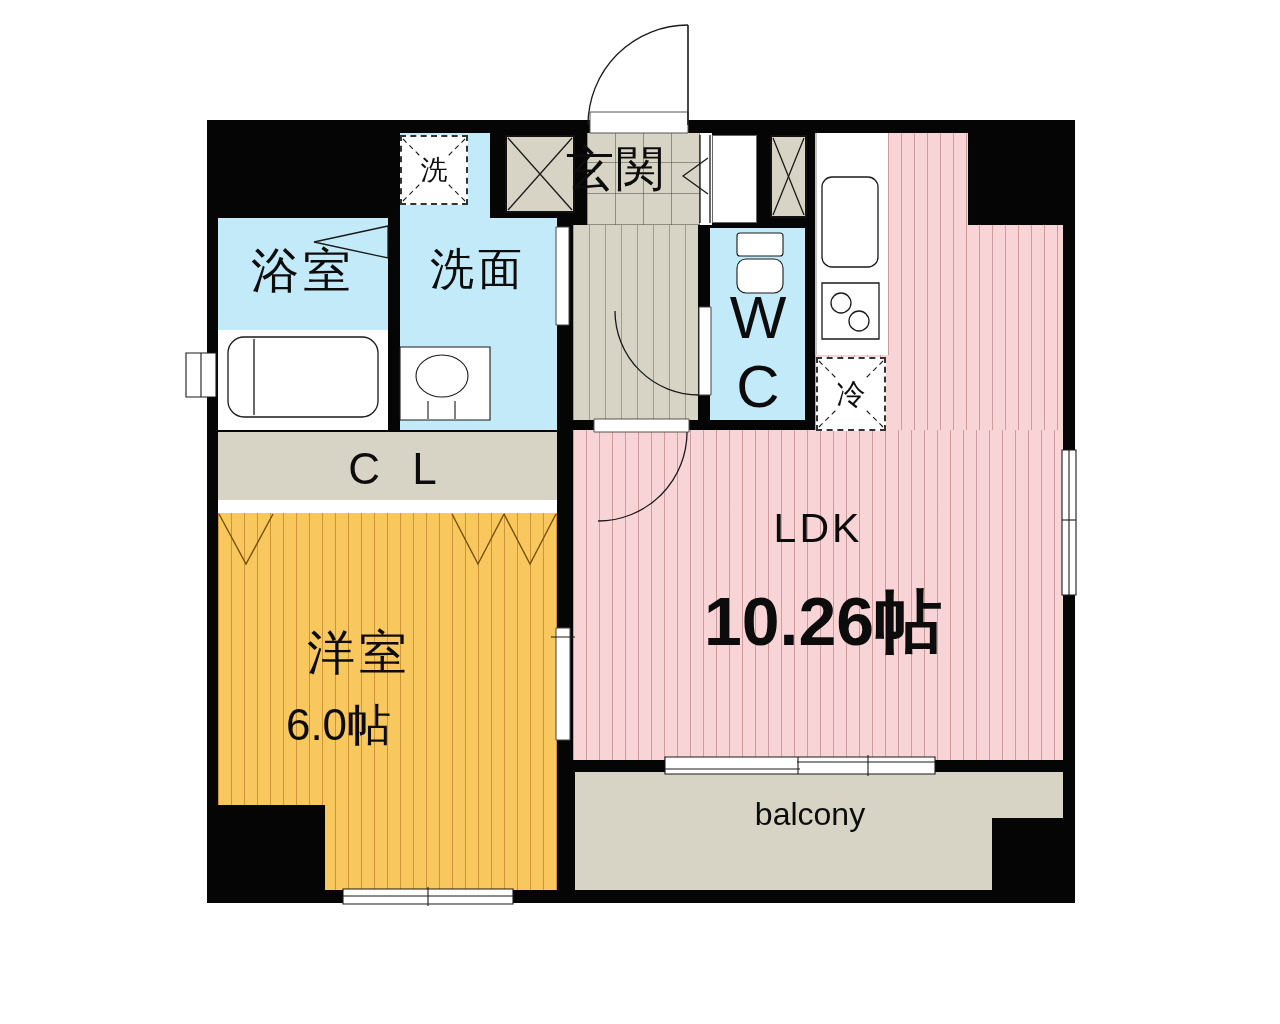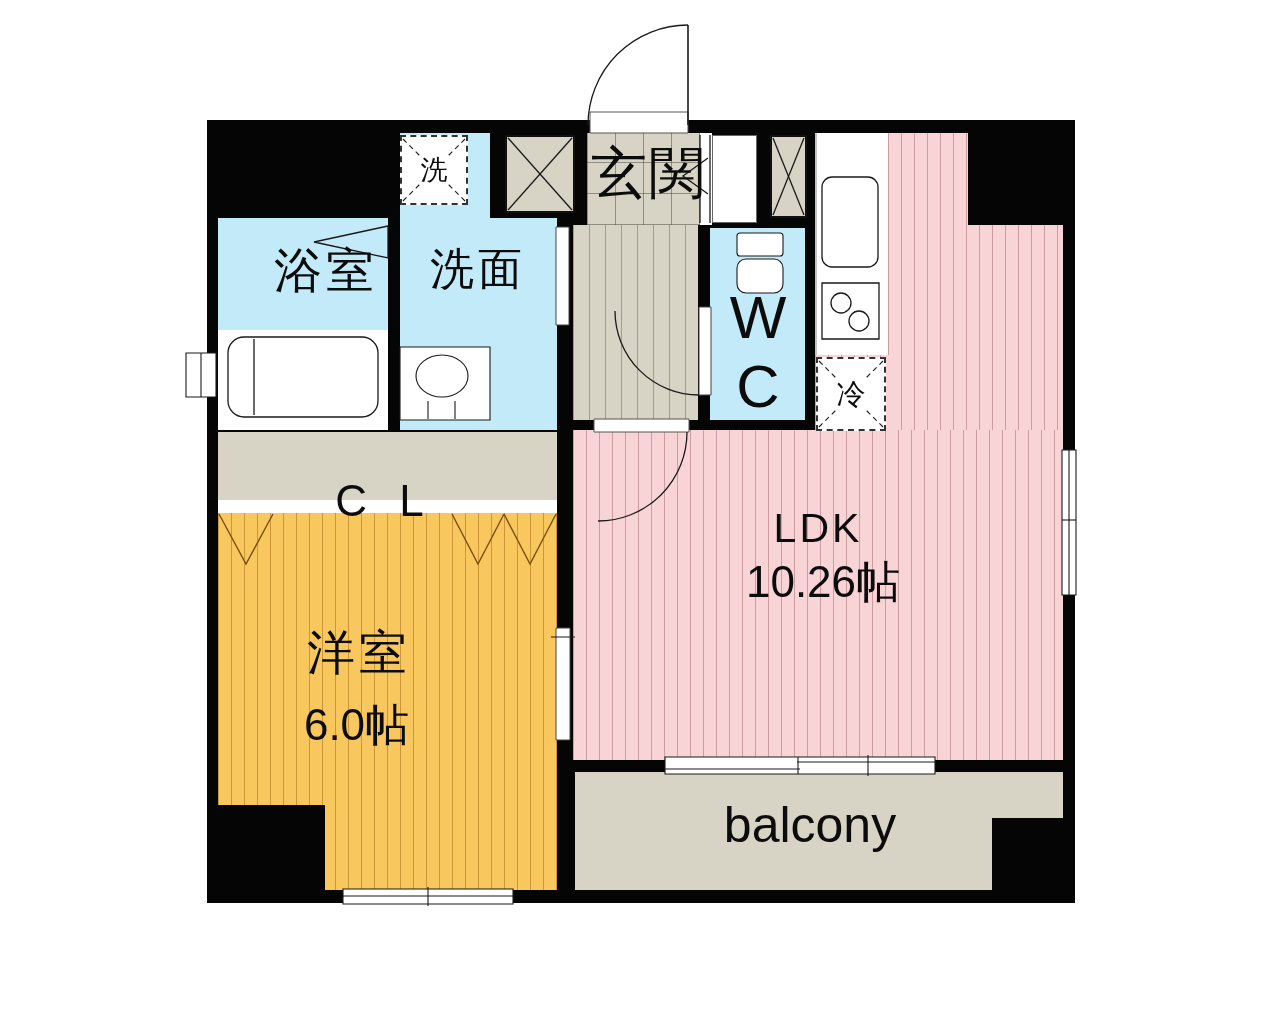--- a/index.html
+++ b/index.html
@@ -192,7 +192,7 @@
 
   <div class="lbl" style="left:218px;top:244px;width:170px;font-size:48px;letter-spacing:4px;margin-left:23px;">浴室</div>
   <div class="lbl" style="left:398px;top:244px;width:160px;font-size:44px;letter-spacing:4px;">洗面</div>
-  <div class="lbl" style="left:590px;top:142px;width:118px;font-size:56px;letter-spacing:2px;">玄関</div>
+  <div class="lbl" style="left:557px;top:142px;width:118px;font-size:48px;letter-spacing:2px;">玄関</div>
   <div class="lbl" style="left:713px;top:283px;width:90px;font-size:60px;white-space:normal;word-break:break-all;line-height:1.15;">WC</div>
   <div class="lbl" style="left:623px;top:506px;width:390px;font-size:41px;letter-spacing:3px;">LDK</div>
   <div class="lbl" style="left:623px;top:557px;width:400px;font-size:44px;">10.26帖</div>

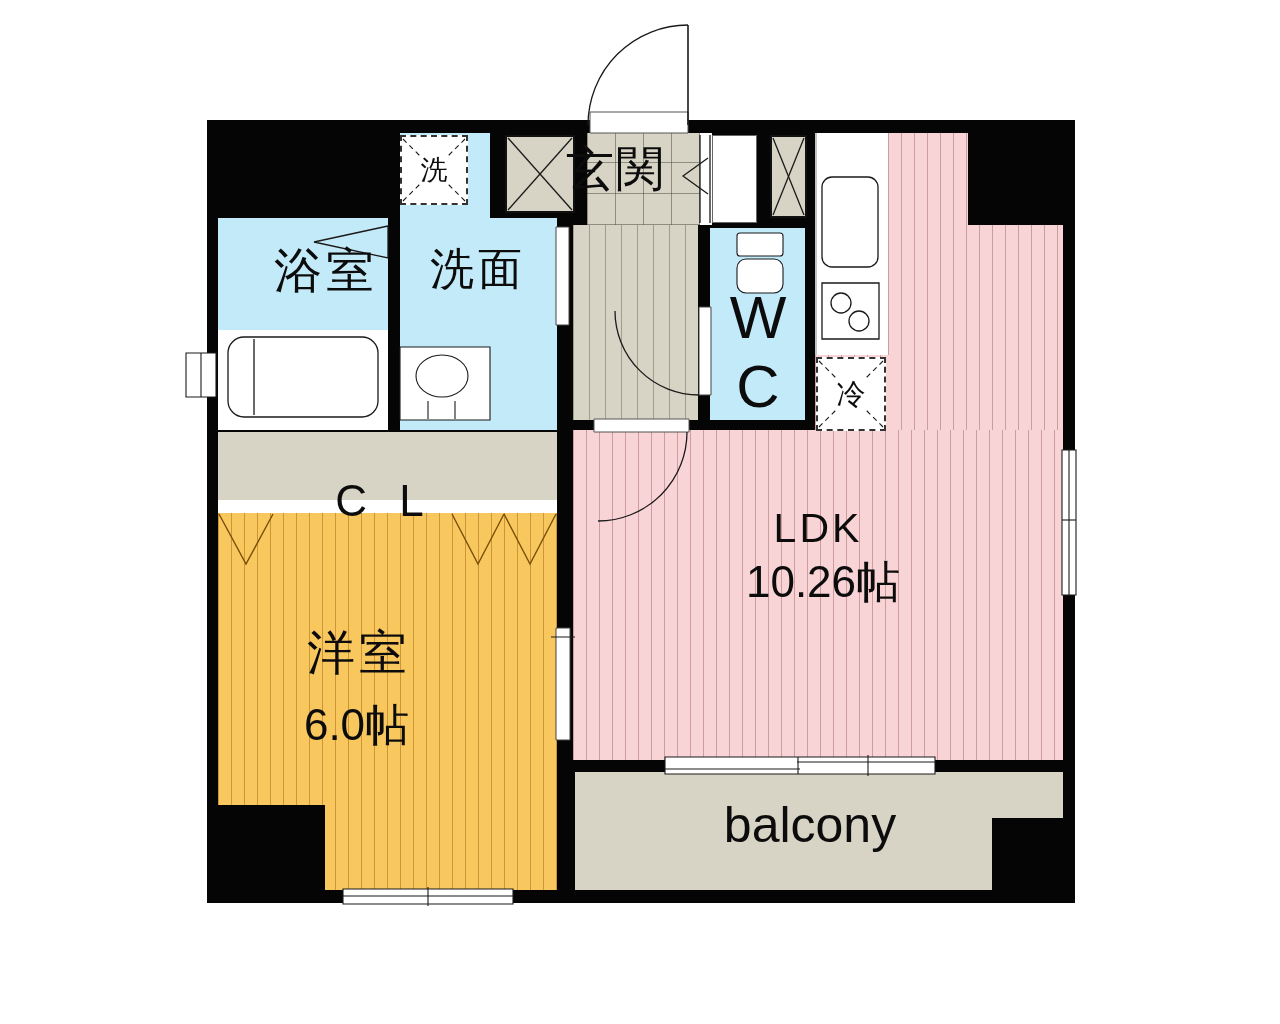--- a/index.html
+++ b/index.html
@@ -190,7 +190,7 @@
     </g>
   </svg>
 
-  <div class="lbl" style="left:218px;top:244px;width:170px;font-size:48px;letter-spacing:4px;margin-left:23px;">浴室</div>
+  <div class="lbl" style="left:218px;top:244px;width:170px;font-size:48px;letter-spacing:4px;">浴室</div>
   <div class="lbl" style="left:398px;top:244px;width:160px;font-size:44px;letter-spacing:4px;">洗面</div>
   <div class="lbl" style="left:557px;top:142px;width:118px;font-size:48px;letter-spacing:2px;">玄関</div>
   <div class="lbl" style="left:713px;top:283px;width:90px;font-size:60px;white-space:normal;word-break:break-all;line-height:1.15;">WC</div>

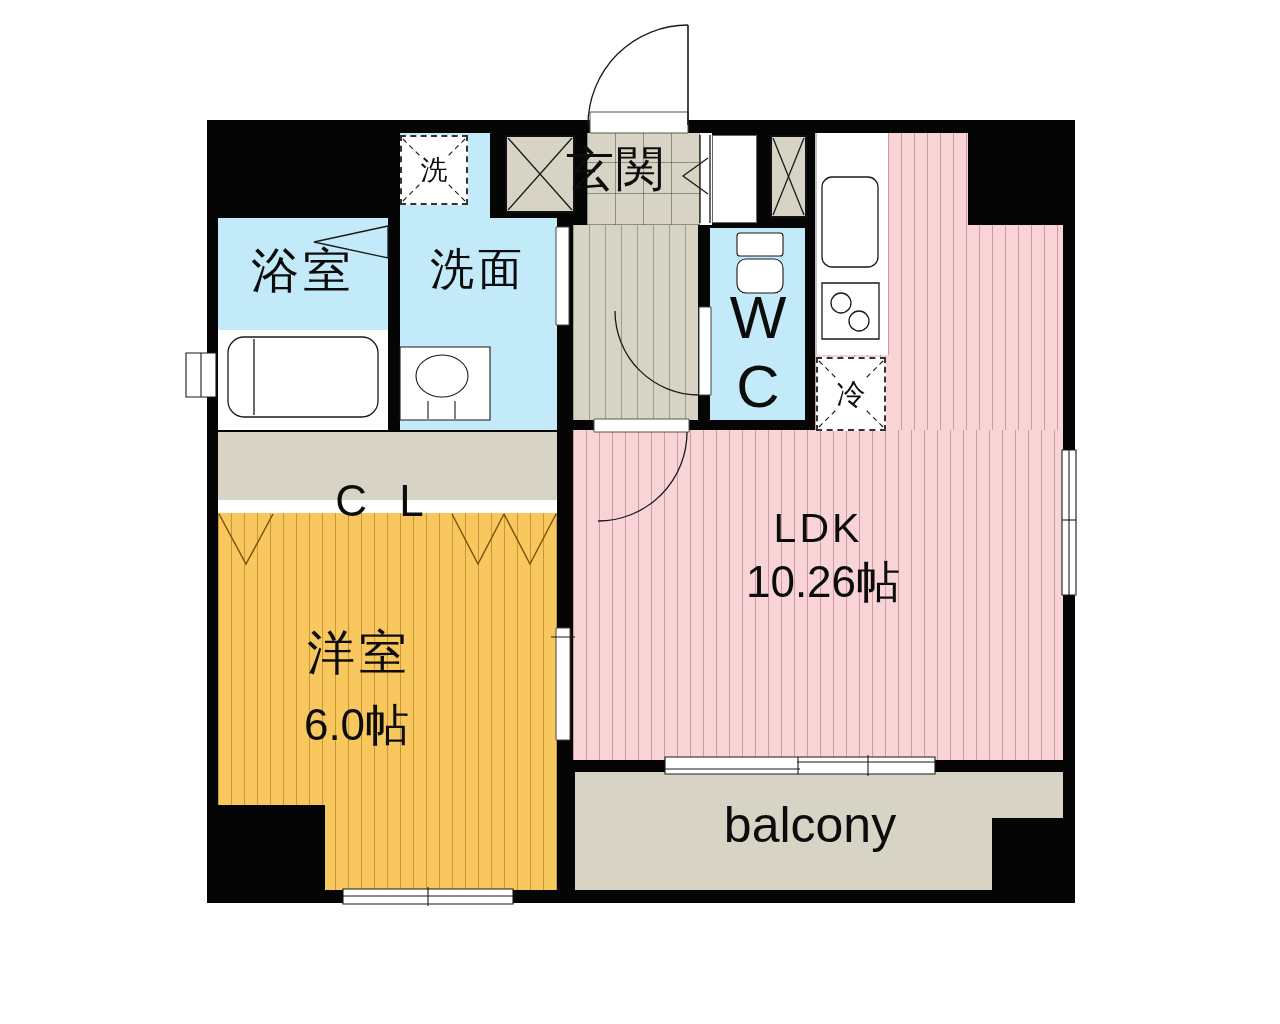--- a/index.html
+++ b/index.html
@@ -196,7 +196,7 @@
   <div class="lbl" style="left:713px;top:283px;width:90px;font-size:60px;white-space:normal;word-break:break-all;line-height:1.15;">WC</div>
   <div class="lbl" style="left:623px;top:506px;width:390px;font-size:41px;letter-spacing:3px;">LDK</div>
   <div class="lbl" style="left:623px;top:557px;width:400px;font-size:44px;">10.26帖</div>
-  <div class="lbl" style="left:215px;top:444px;width:339px;font-size:44px;letter-spacing:10px;margin-top:32px;">C L</div>
+  <div class="lbl" style="left:228px;top:444px;width:339px;font-size:44px;letter-spacing:10px;">C L</div>
   <div class="lbl" style="left:218px;top:626px;width:282px;font-size:48px;letter-spacing:4px;">洋室</div>
   <div class="lbl" style="left:218px;top:700px;width:277px;font-size:44px;">6.0帖</div>
   <div class="lbl" style="left:575px;top:797px;width:470px;font-size:50px;">balcony</div>

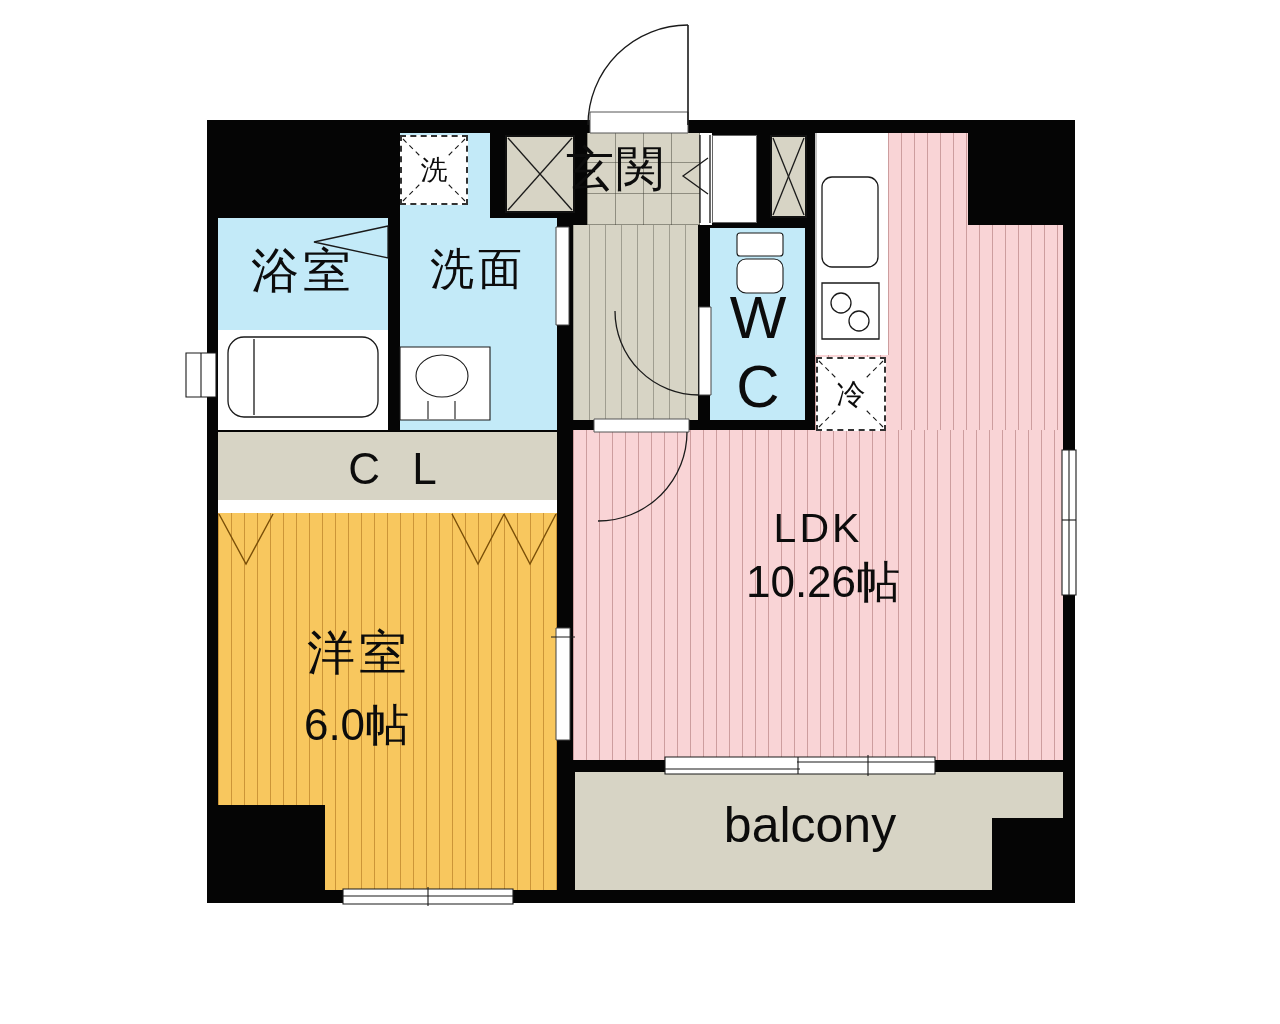--- a/index.html
+++ b/index.html
@@ -195,7 +195,7 @@
   <div class="lbl" style="left:557px;top:142px;width:118px;font-size:48px;letter-spacing:2px;">玄関</div>
   <div class="lbl" style="left:713px;top:283px;width:90px;font-size:60px;white-space:normal;word-break:break-all;line-height:1.15;">WC</div>
   <div class="lbl" style="left:623px;top:506px;width:390px;font-size:41px;letter-spacing:3px;">LDK</div>
-  <div class="lbl" style="left:623px;top:557px;width:400px;font-size:44px;">10.26帖</div>
+  <div class="lbl" style="left:623px;top:583px;width:400px;font-size:68px;font-weight:bold;">10.26帖</div>
   <div class="lbl" style="left:228px;top:444px;width:339px;font-size:44px;letter-spacing:10px;">C L</div>
   <div class="lbl" style="left:218px;top:626px;width:282px;font-size:48px;letter-spacing:4px;">洋室</div>
   <div class="lbl" style="left:218px;top:700px;width:277px;font-size:44px;">6.0帖</div>

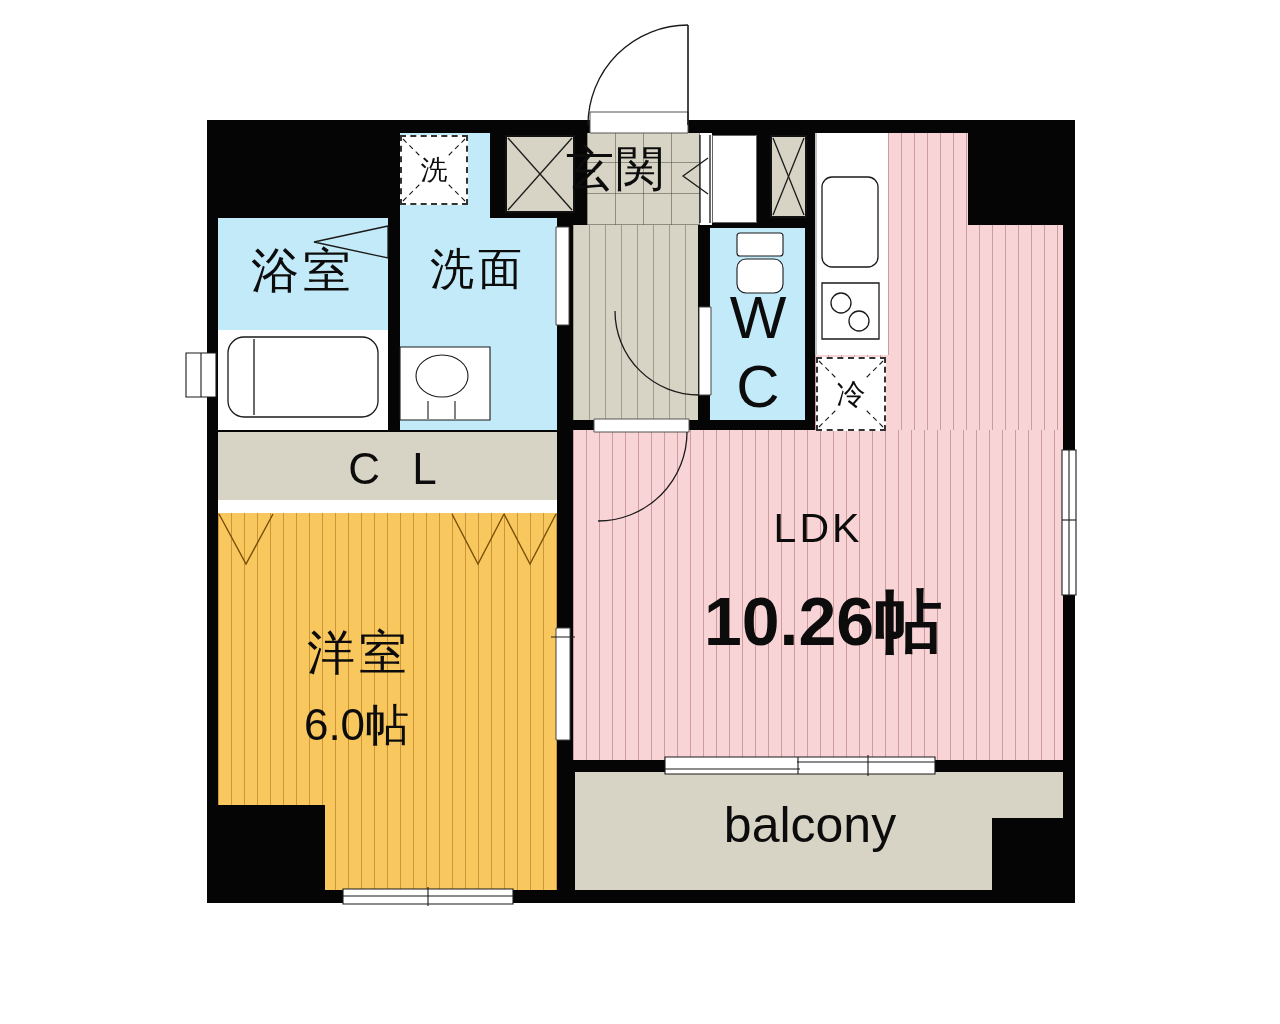--- a/index.html
+++ b/index.html
@@ -198,7 +198,7 @@
   <div class="lbl" style="left:623px;top:583px;width:400px;font-size:68px;font-weight:bold;">10.26帖</div>
   <div class="lbl" style="left:228px;top:444px;width:339px;font-size:44px;letter-spacing:10px;">C L</div>
   <div class="lbl" style="left:218px;top:626px;width:282px;font-size:48px;letter-spacing:4px;">洋室</div>
-  <div class="lbl" style="left:218px;top:700px;width:277px;font-size:44px;">6.0帖</div>
+  <div class="lbl" style="left:200px;top:700px;width:277px;font-size:44px;">6.0帖</div>
   <div class="lbl" style="left:575px;top:797px;width:470px;font-size:50px;">balcony</div>
 
 </div>

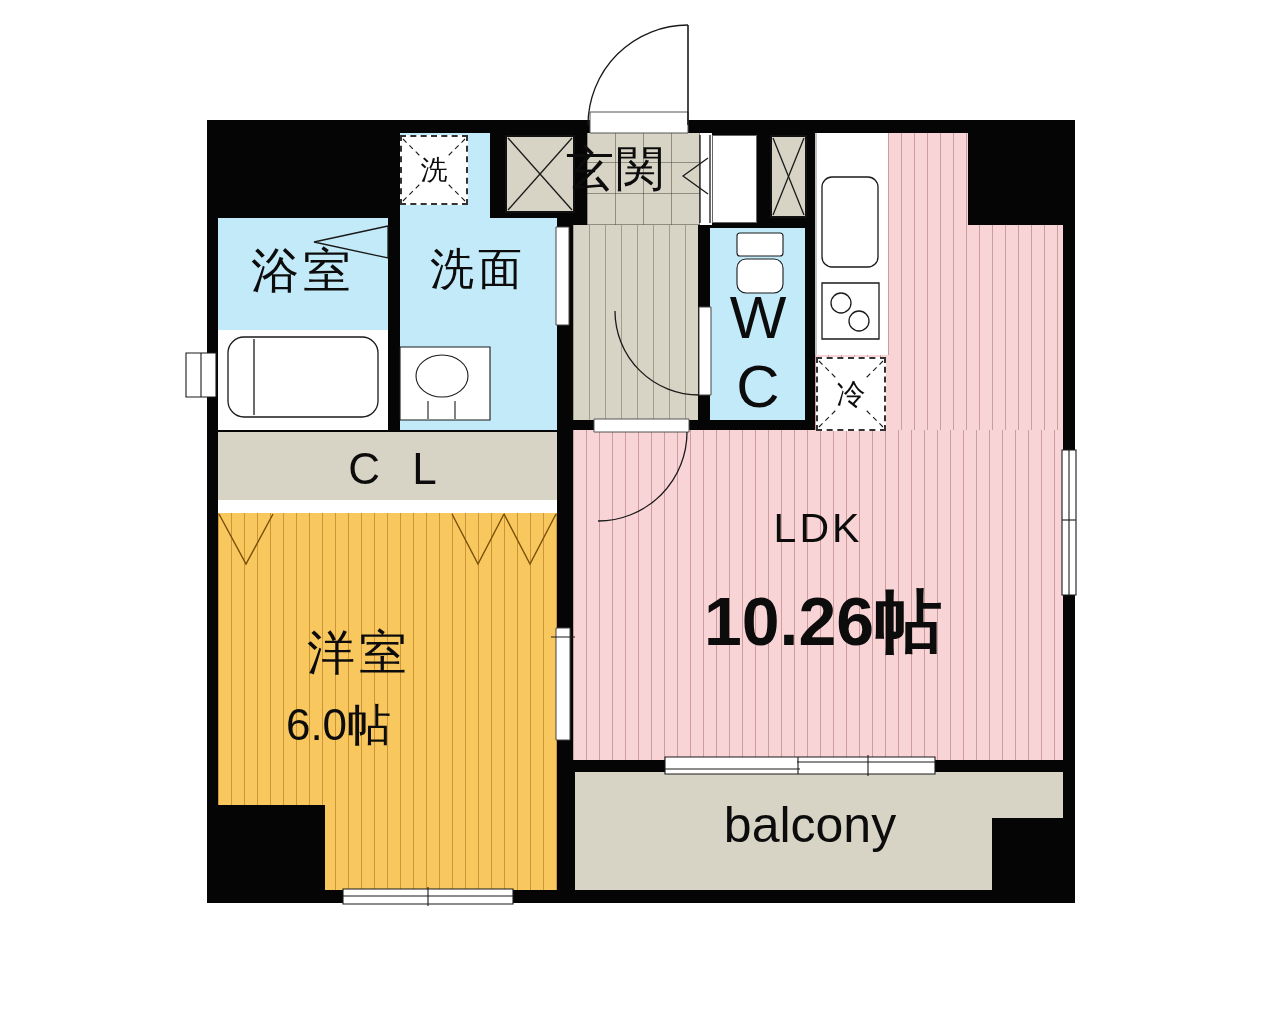--- a/index.html
+++ b/index.html
@@ -199,7 +199,7 @@
   <div class="lbl" style="left:228px;top:444px;width:339px;font-size:44px;letter-spacing:10px;">C L</div>
   <div class="lbl" style="left:218px;top:626px;width:282px;font-size:48px;letter-spacing:4px;">洋室</div>
   <div class="lbl" style="left:200px;top:700px;width:277px;font-size:44px;">6.0帖</div>
-  <div class="lbl" style="left:575px;top:797px;width:470px;font-size:50px;">balcony</div>
+  <div class="lbl" style="left:575px;top:797px;width:470px;font-size:32px;">balcony</div>
 
 </div>
 

